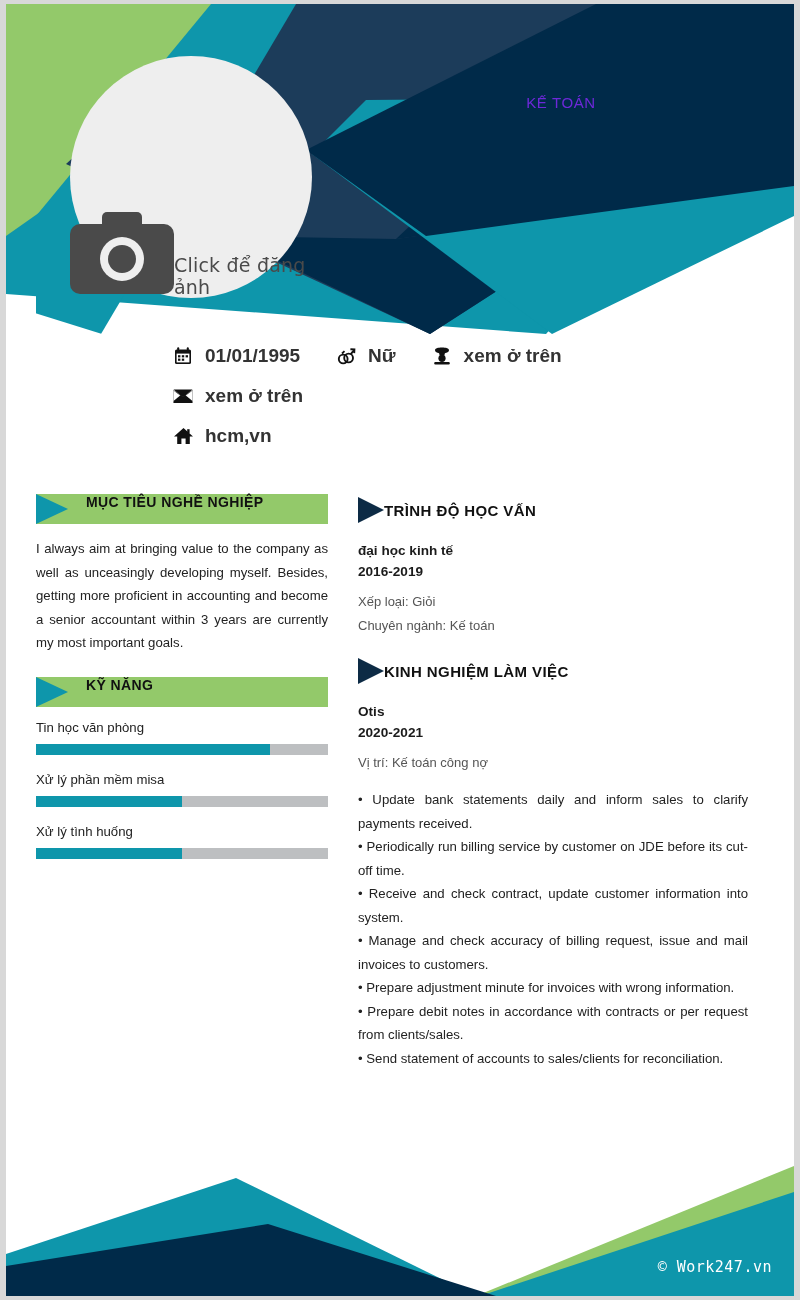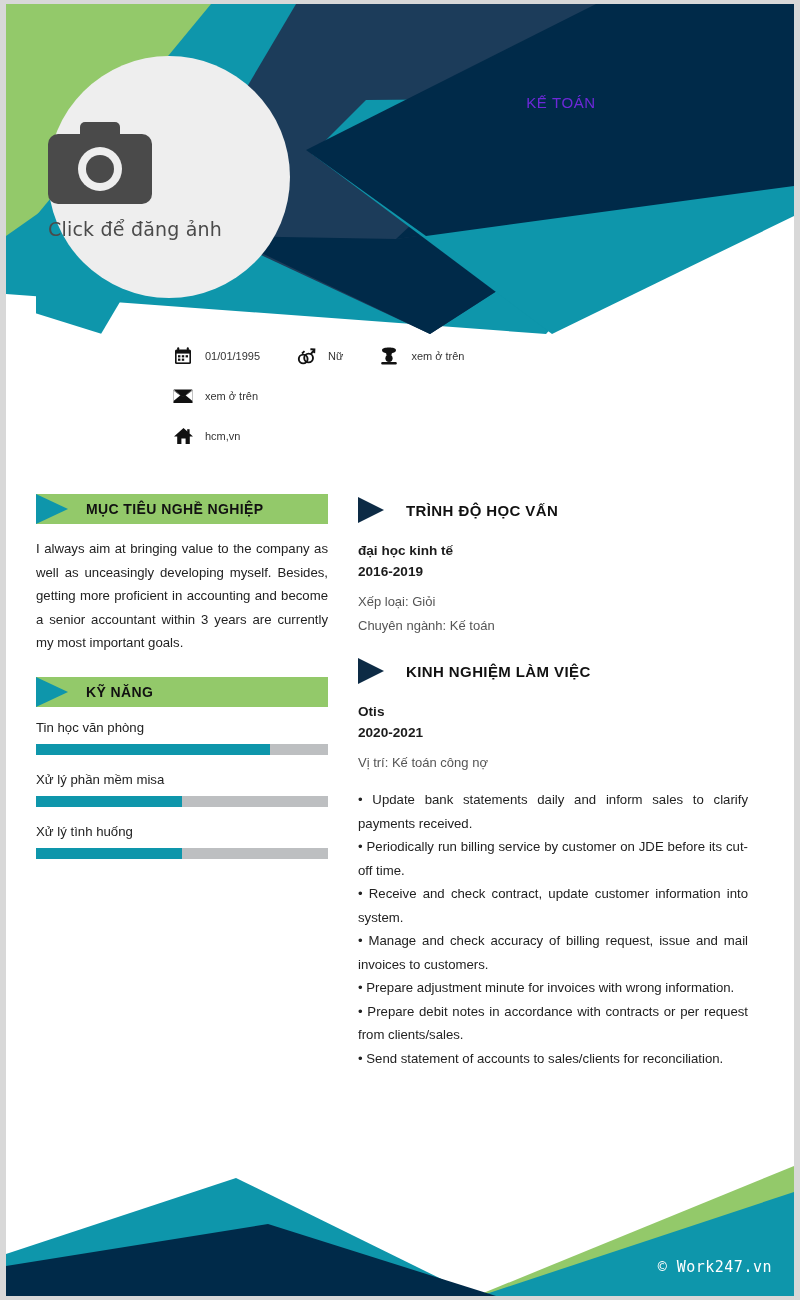--- a/index.html
+++ b/index.html
@@ -37,13 +37,13 @@
   
   #avatar {
     position: absolute;
-    left: 42px; top: 52px;
+    left: 64px; top: 52px;
     width: 242px; height: 242px;
     border-radius: 50%;
     background: #eeeeee;
     display: flex;
-    flex-direction: column;
-    align-items: flex-start;
+    flex-direction: row;
+    align-items: flex-end;
     justify-content: center;
     z-index: 6;
     cursor: pointer;

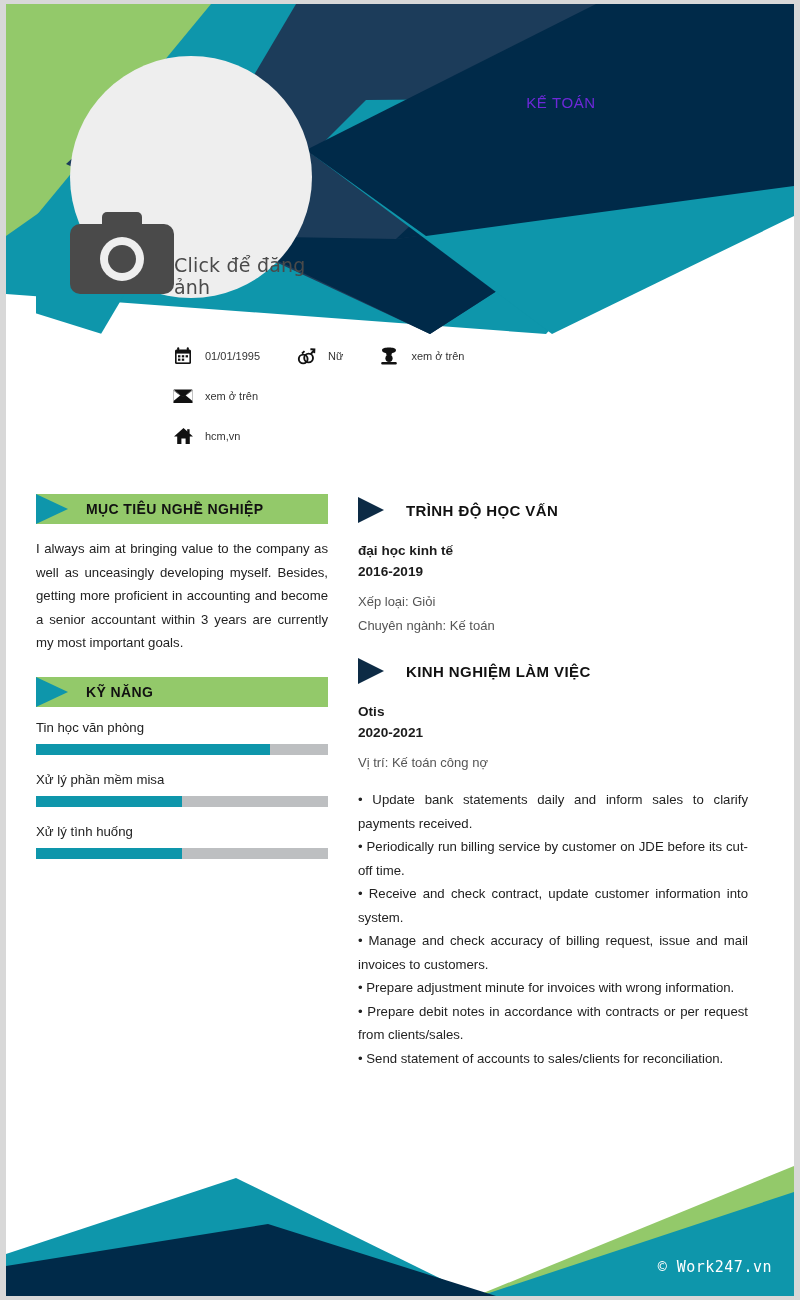--- a/index.html
+++ b/index.html
@@ -94,7 +94,7 @@
     margin-right: 10px;
     color: #111;
   }
-  .c-item .tx { font-size: 11px; color: #333; }
+  .c-item .tx { font-size: 19px; color: #333; font-weight: bold; }
 
   
   #cols { position: absolute; left: 0; top: 490px; width: 788px; z-index: 5; }

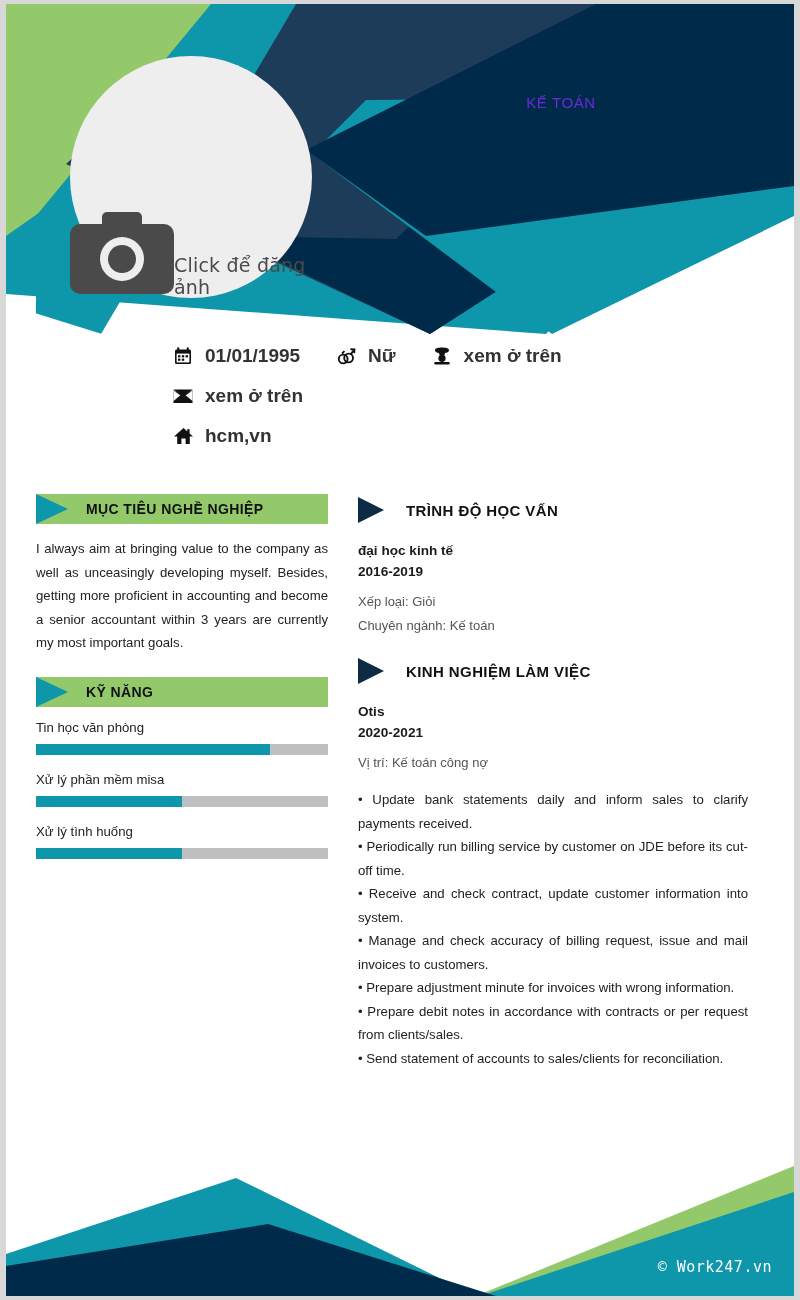--- a/index.html
+++ b/index.html
@@ -107,7 +107,7 @@
     height: 30px;
     background: #93c96a;
     display: flex;
-    align-items: center;
+    align-items: flex-start;
     margin-bottom: 13px;
   }
   .sec-green .tri {

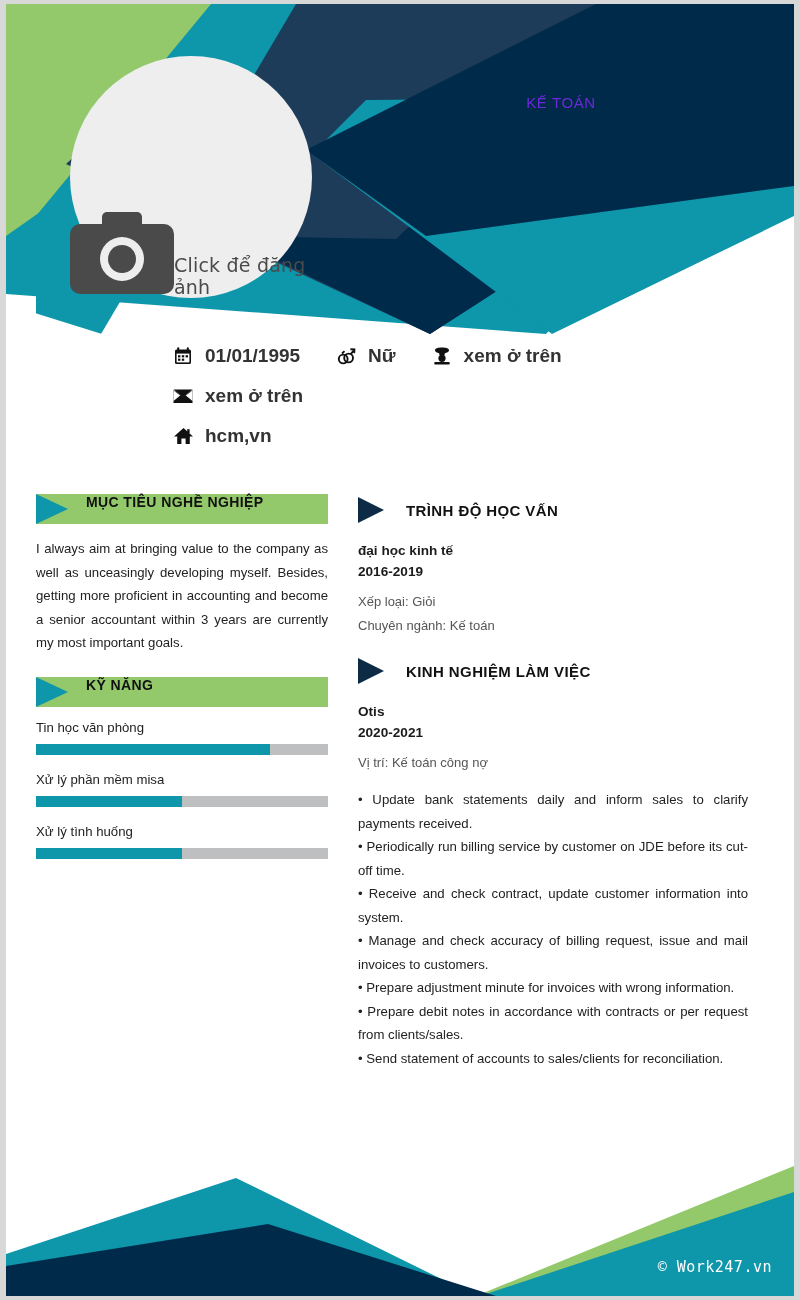--- a/index.html
+++ b/index.html
@@ -144,7 +144,6 @@
     font-weight: bold;
     color: #111;
     letter-spacing: .4px;
-    margin-left: 22px;
   }
 
   .body-txt {

